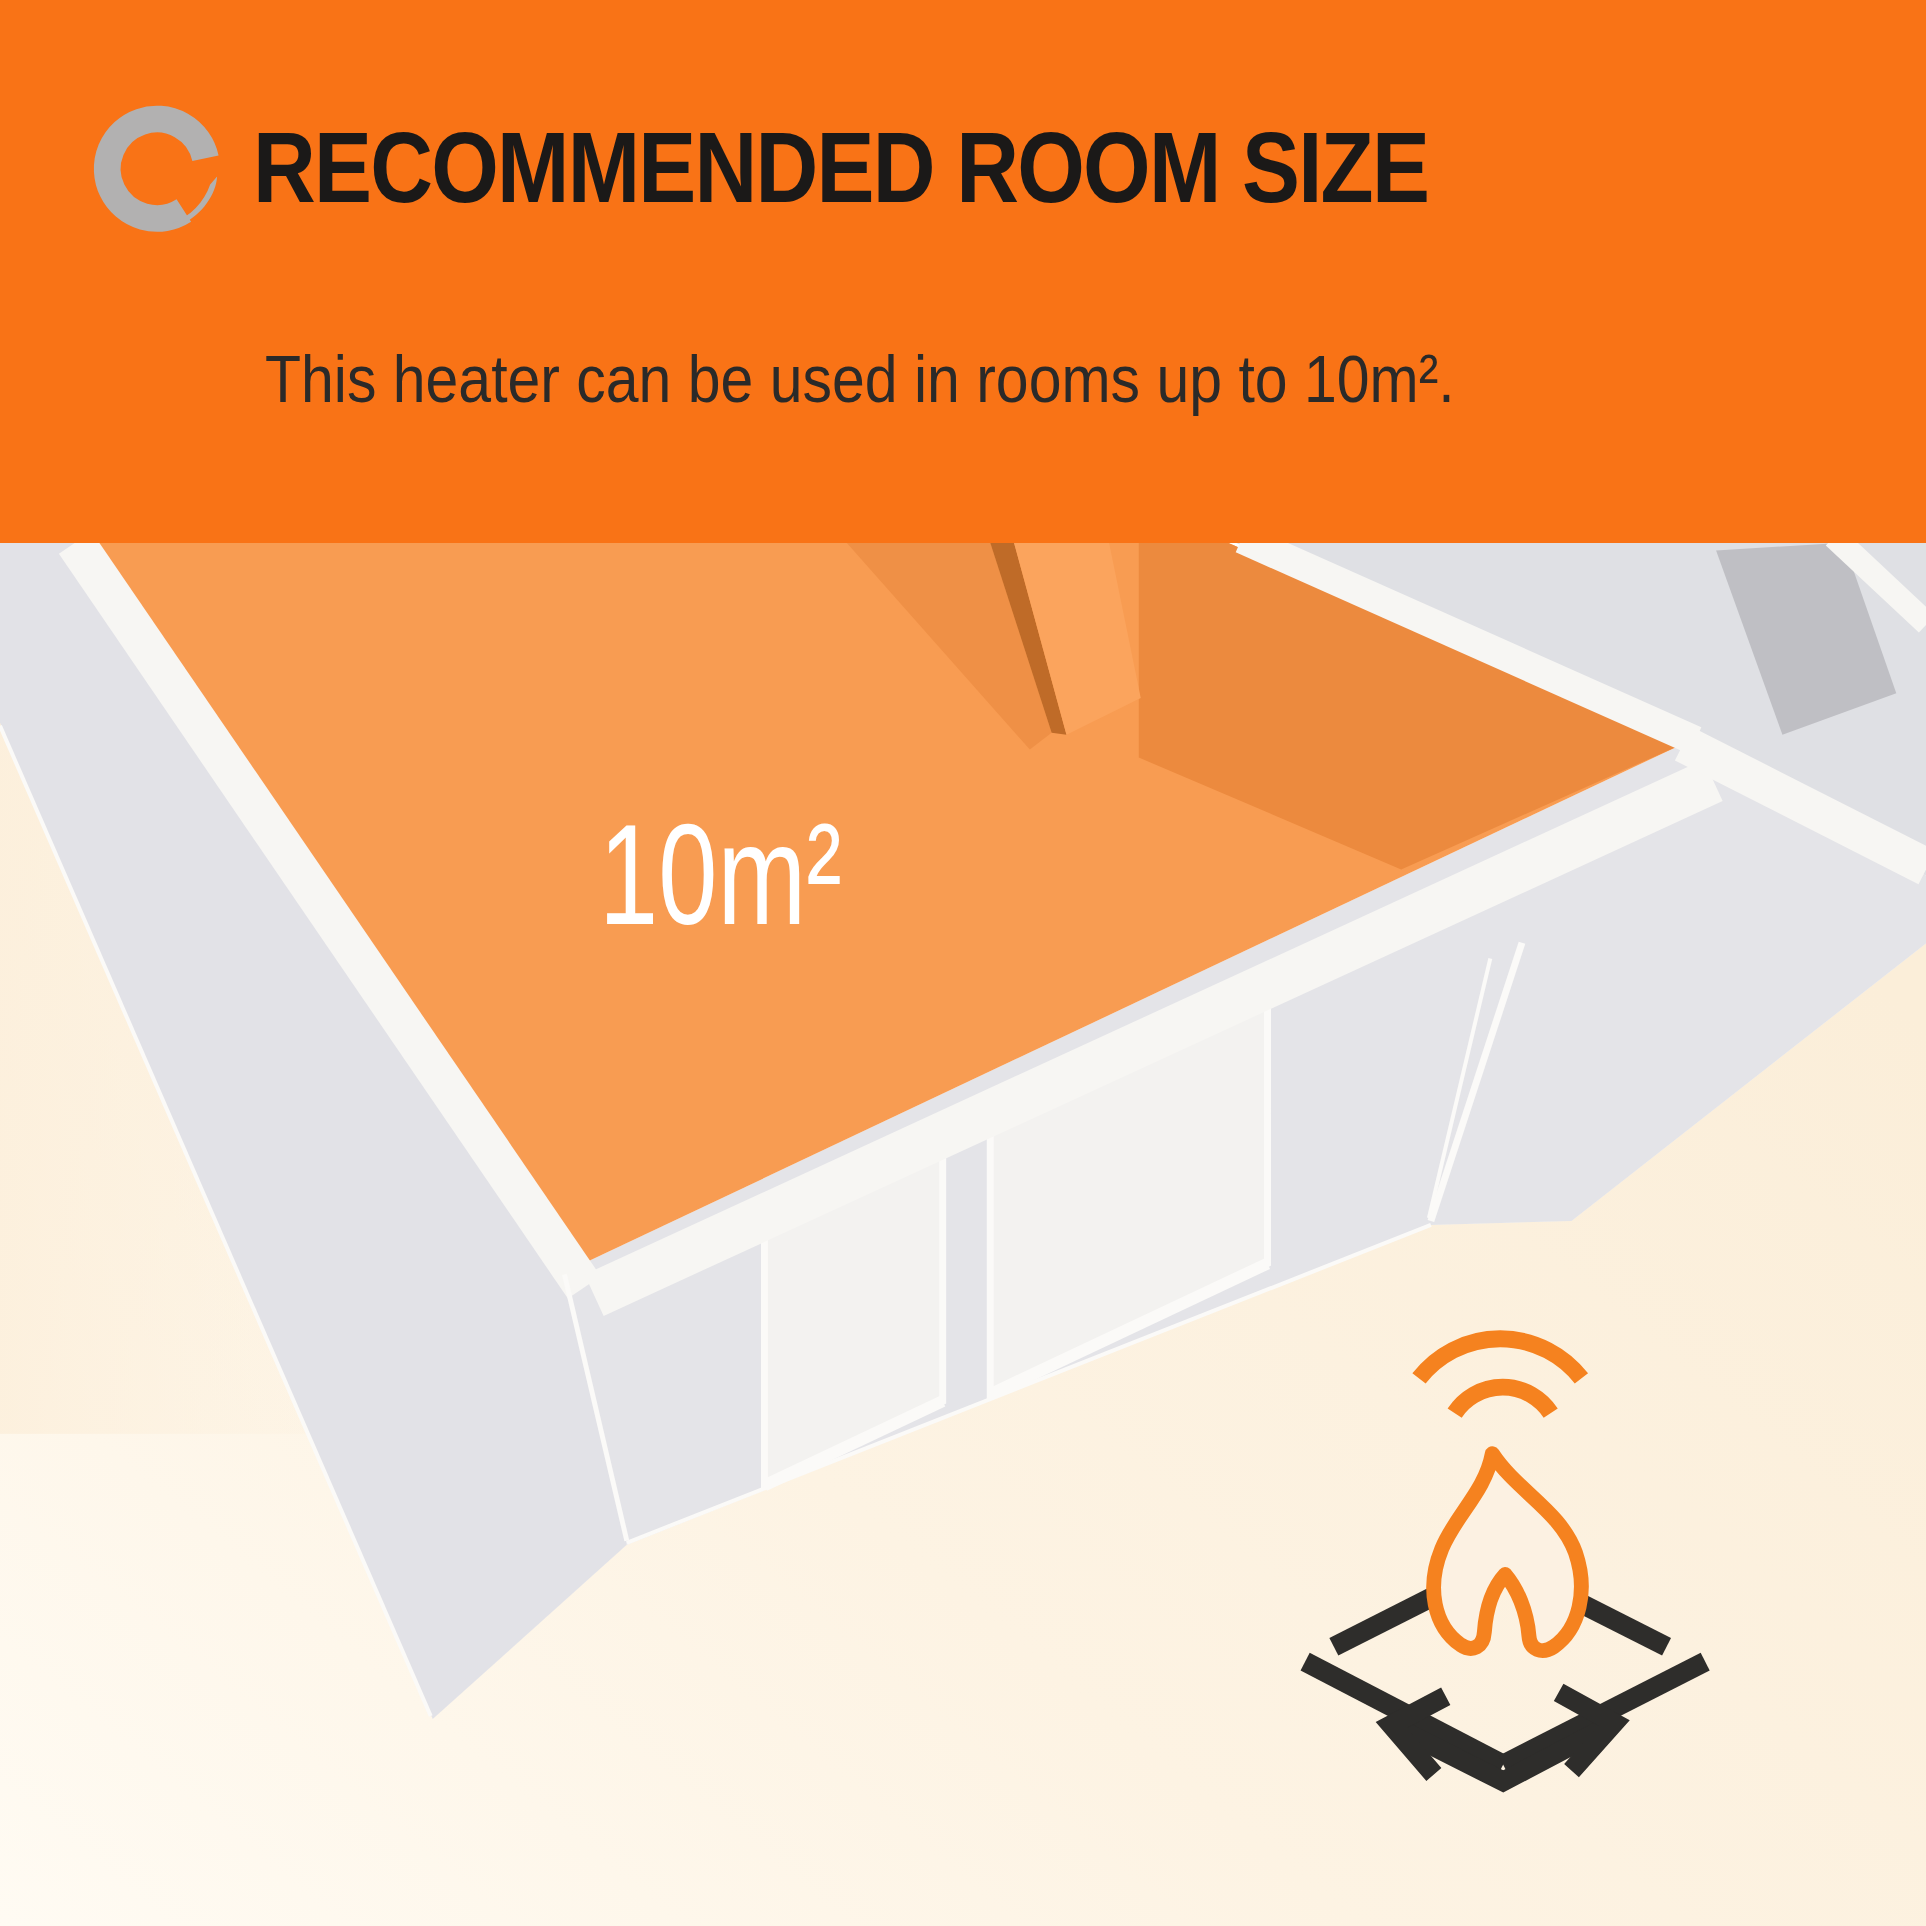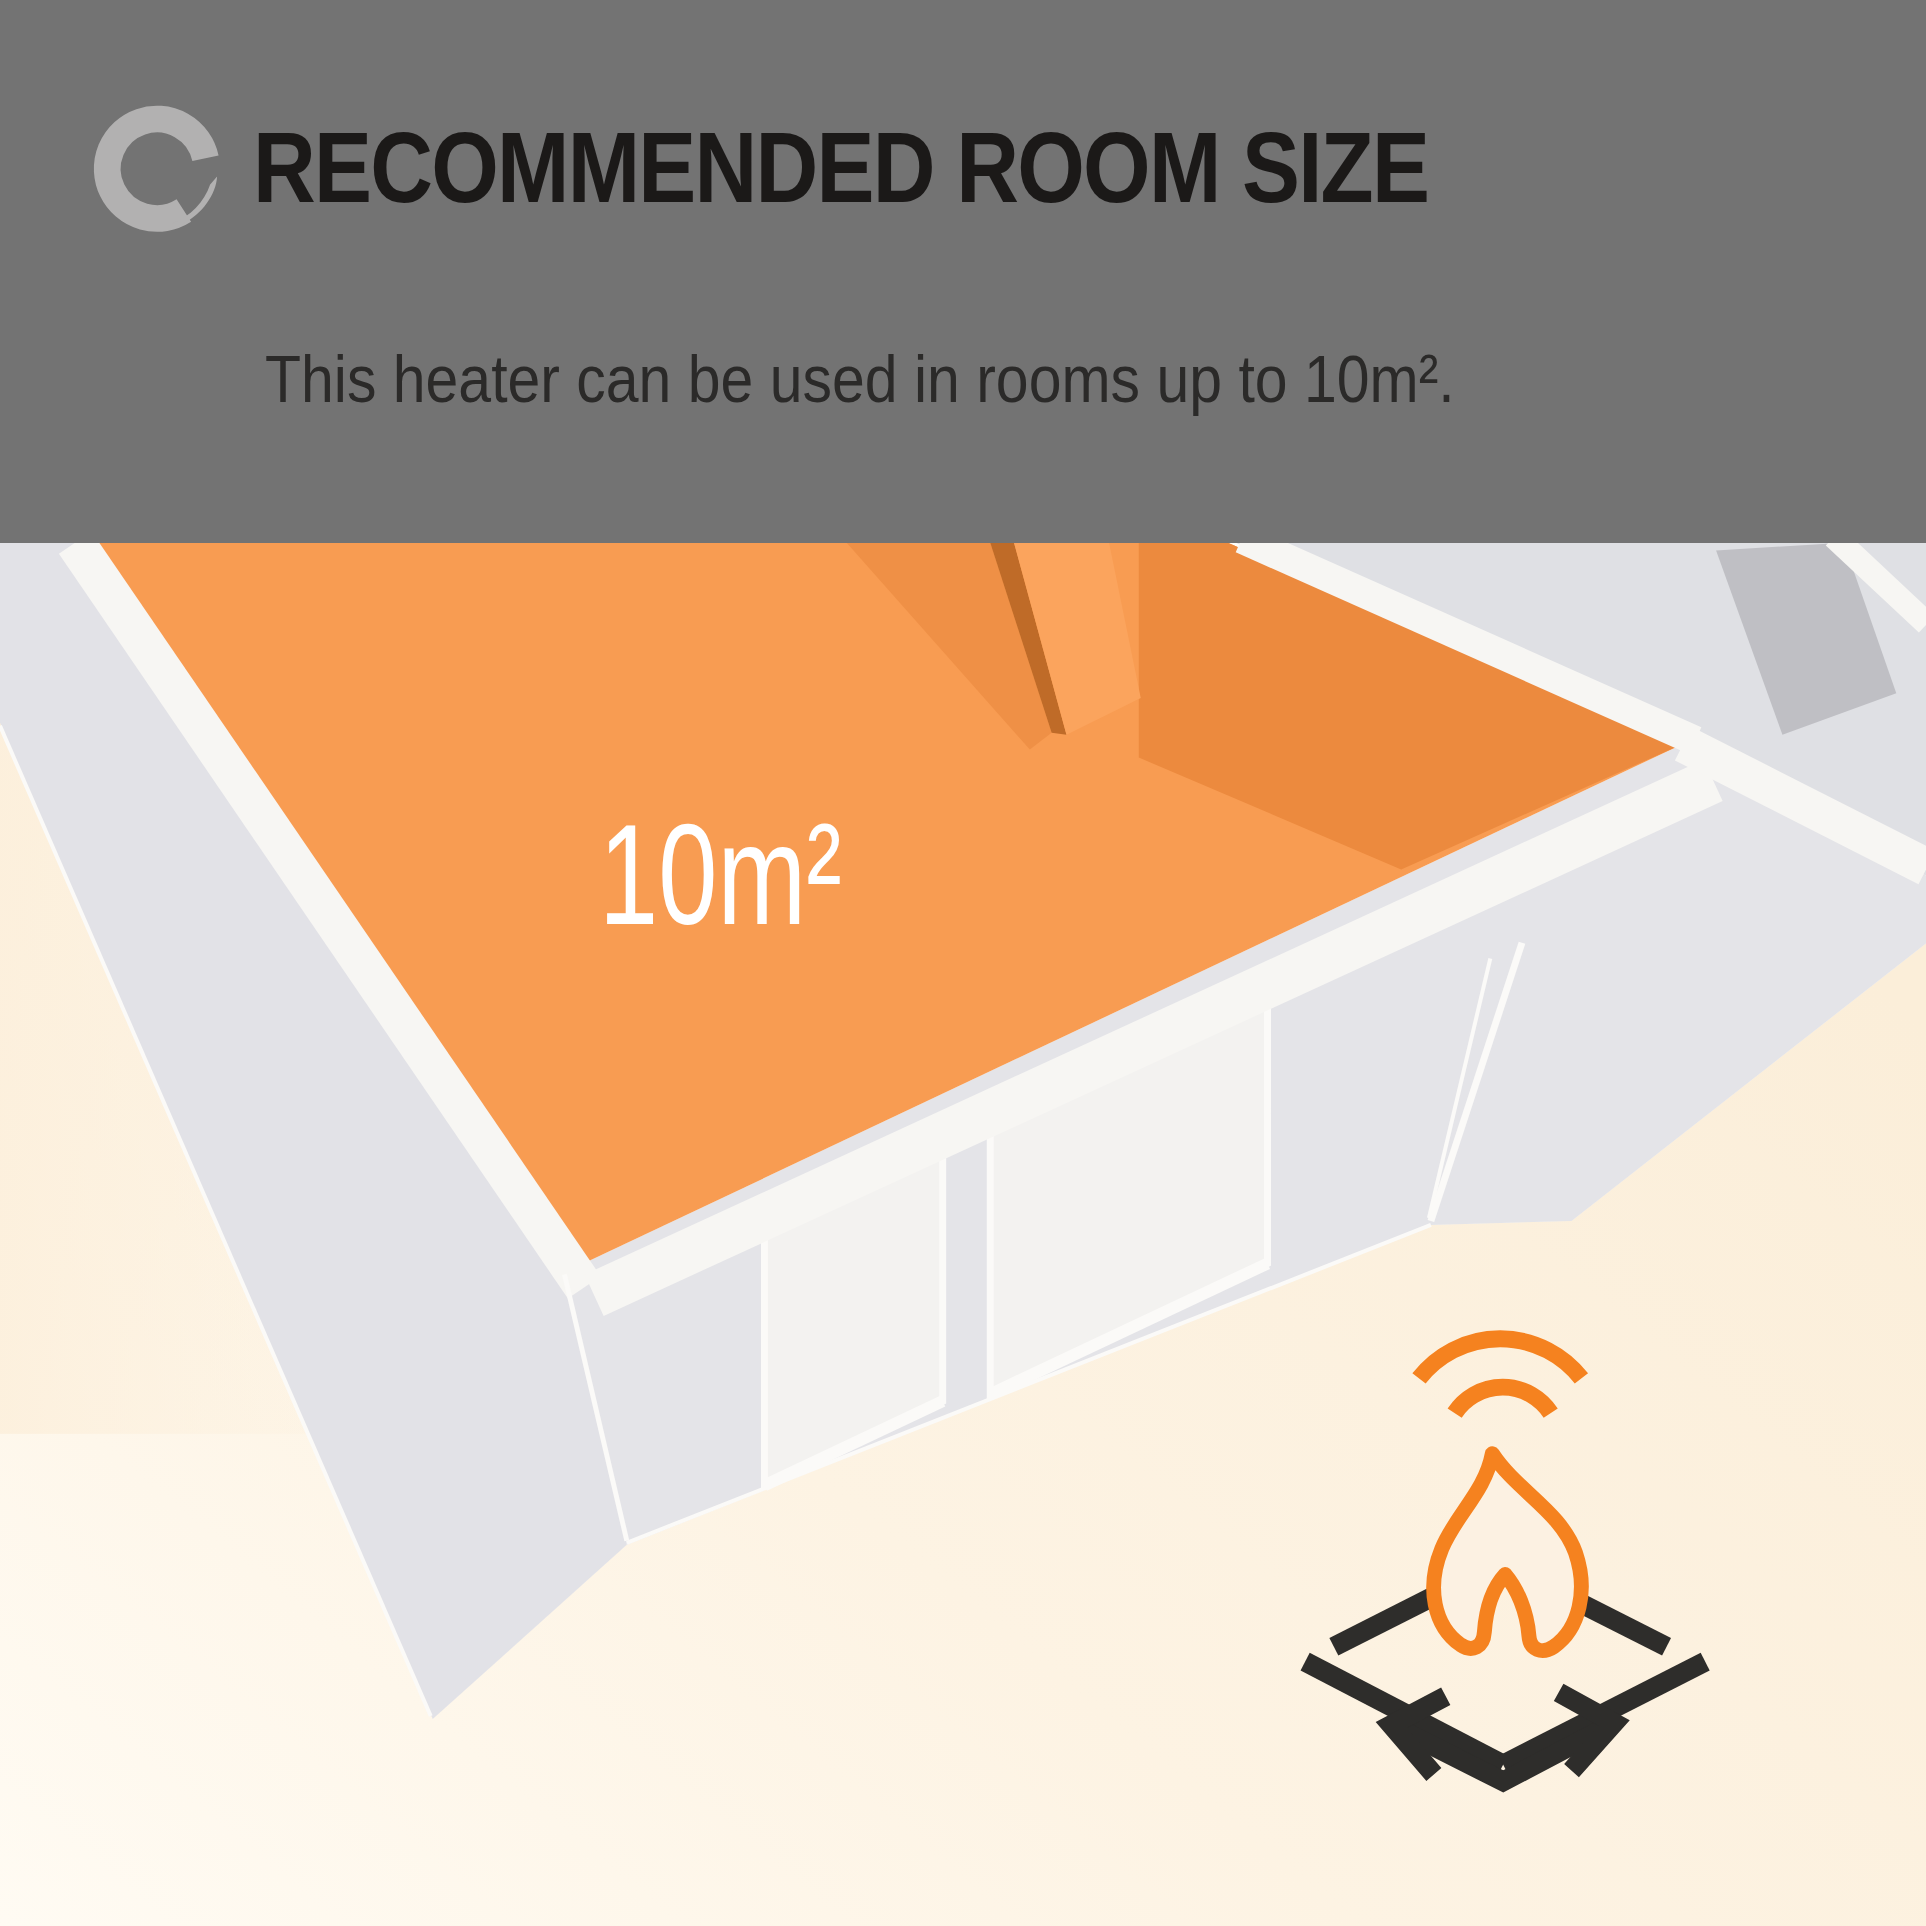--- a/index.html
+++ b/index.html
@@ -10,7 +10,7 @@
   #illustration{position:absolute;left:0;top:0;width:1927px;height:1927px;z-index:1;}
   #header-band{
     position:absolute;left:0;top:0;width:1927px;height:543px;
-    background:#737373;z-index:2;
+    background:#f97316;z-index:2;
   }
   #brand-logo{position:absolute;left:85px;top:95px;width:147px;height:149px;}
   #page-title{

